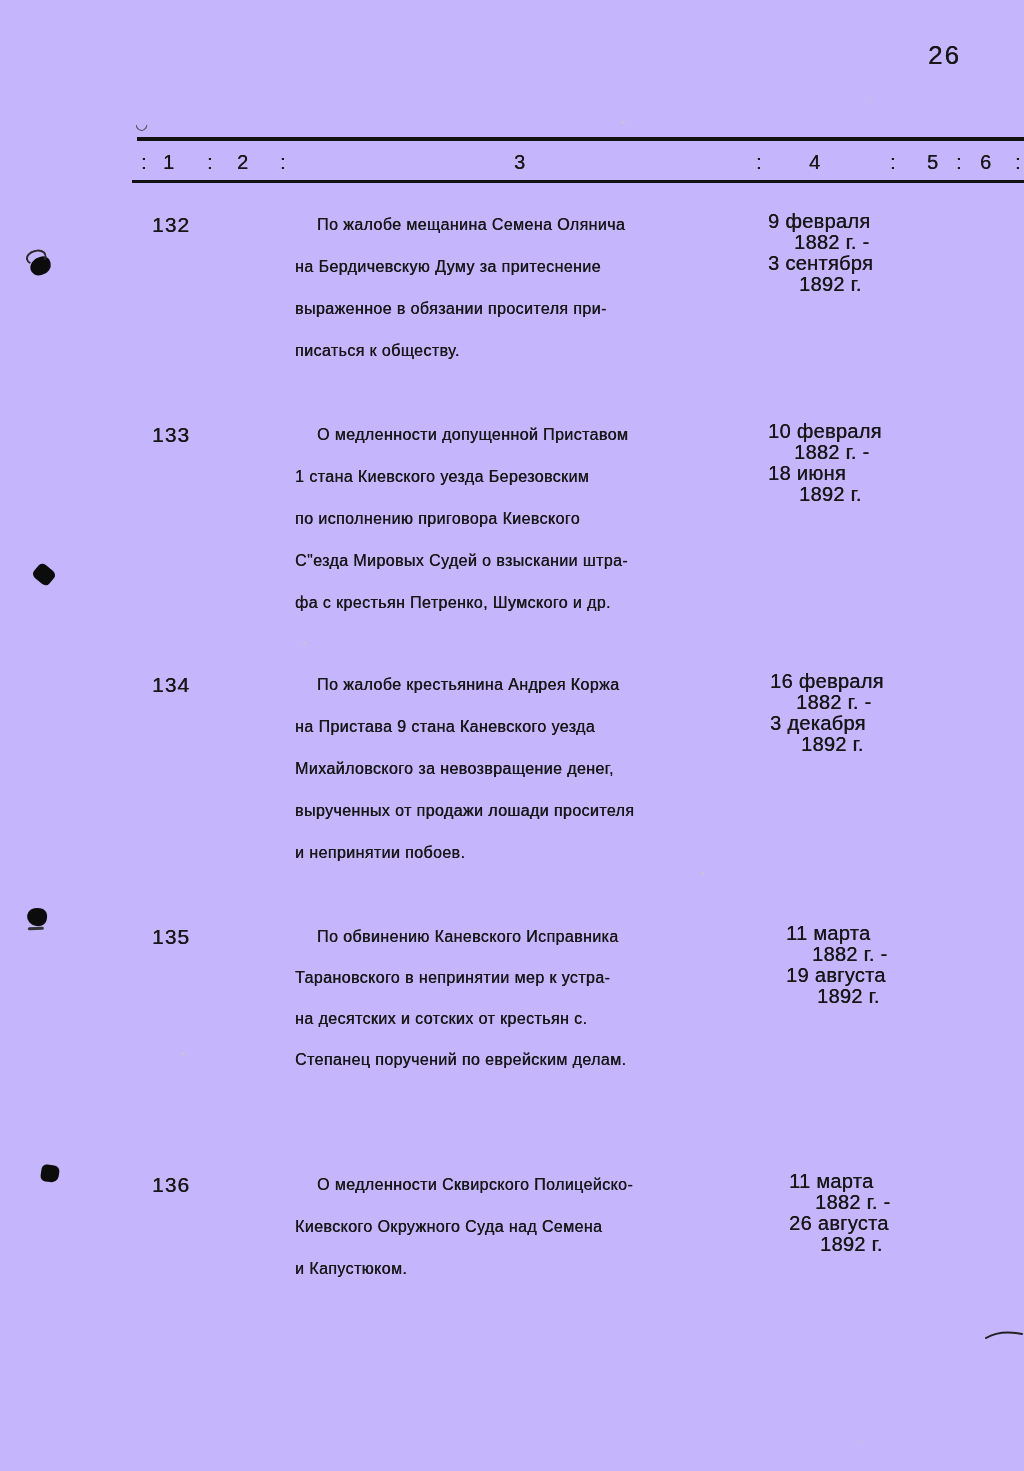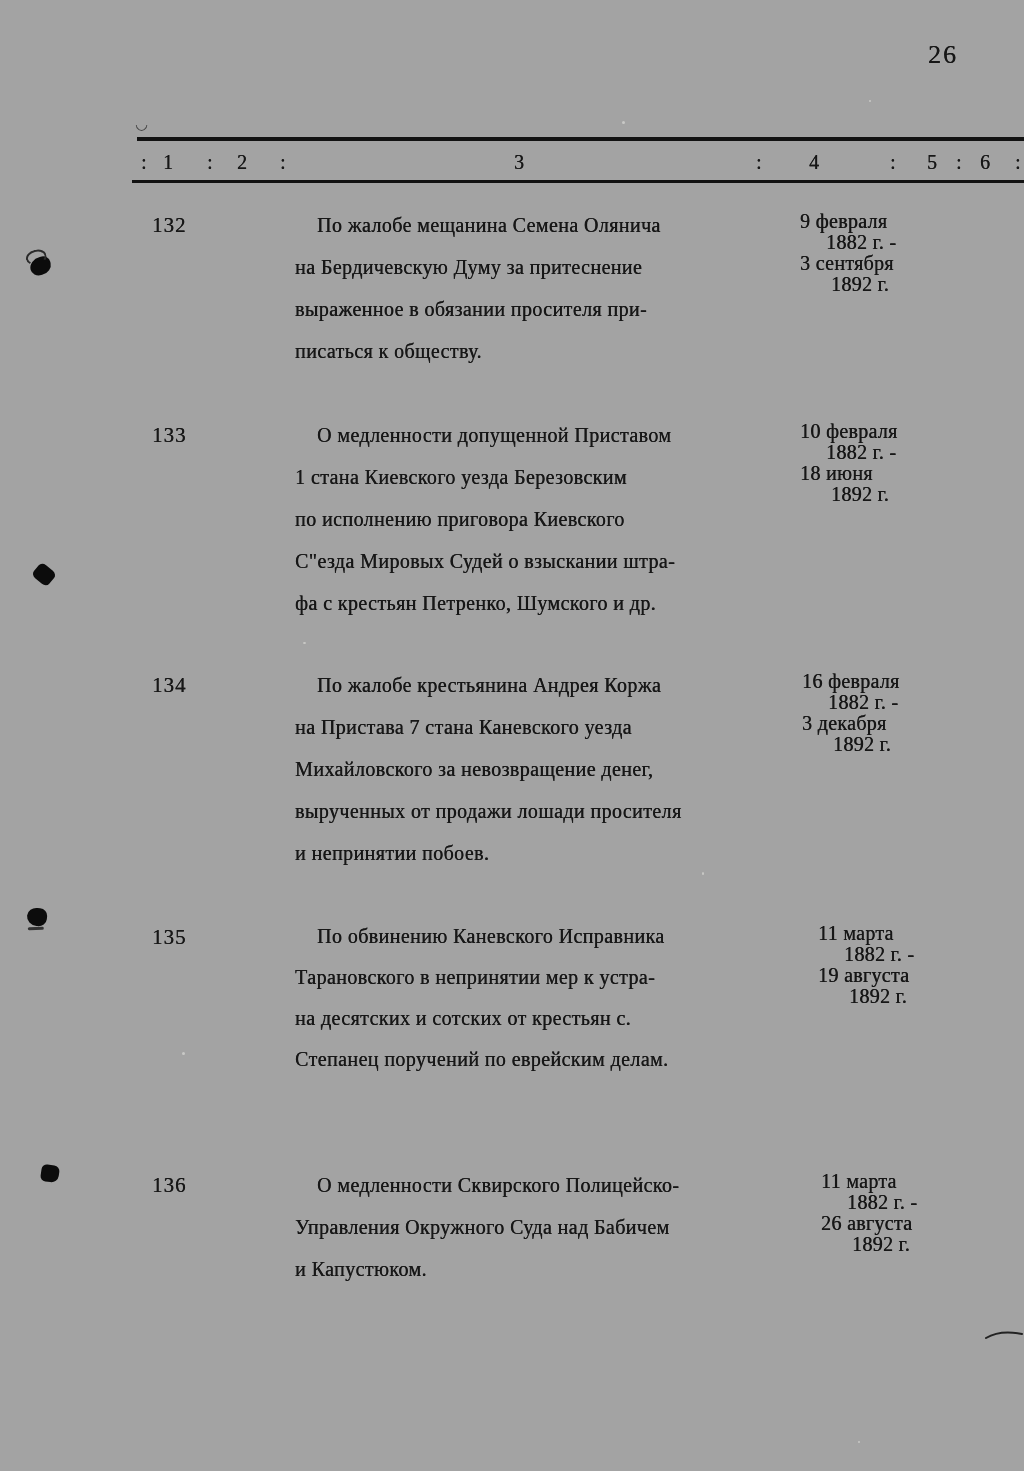--- a/index.html
+++ b/index.html
@@ -6,9 +6,9 @@
   .page{
     position:relative;
     width:1024px;height:1471px;
-    background:#a3a3a3;
+    background:#c4b5fd;
     overflow:hidden;
-    font-family:Liberation Serif, serif;
+    font-family:Liberation Sans, sans-serif;
     color:#171717;
   }
   .ink{ text-shadow:0.35px 0.15px 0 currentColor; }

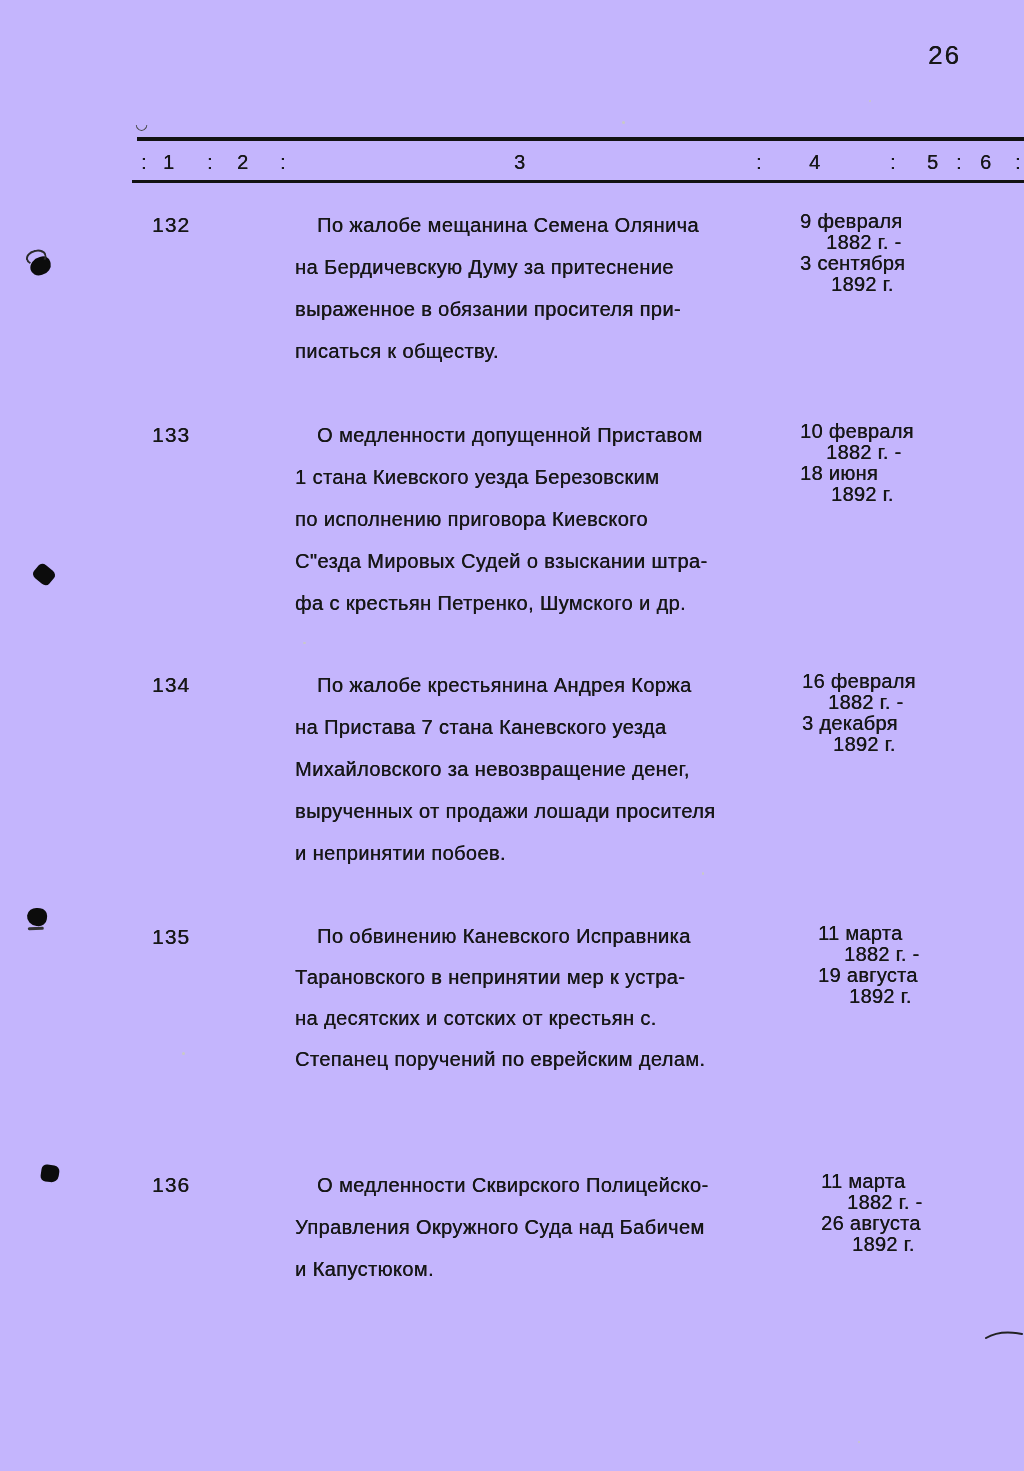--- a/index.html
+++ b/index.html
@@ -37,7 +37,7 @@
     font-size:21px;line-height:42px;letter-spacing:1px;
   }
   .body{position:absolute;left:295px;top:0;width:505px;}
-  .line{line-height:42px;height:42px;font-size:20px;letter-spacing:0.4px;white-space:nowrap;}
+  .line{line-height:42px;height:42px;font-size:16px;letter-spacing:0.4px;white-space:nowrap;}
   .e3 .line{line-height:41px;height:41px;}
   .line.first{padding-left:22px;}
   .dates{position:absolute;left:768px;top:7px;width:220px;margin-left:32px;}

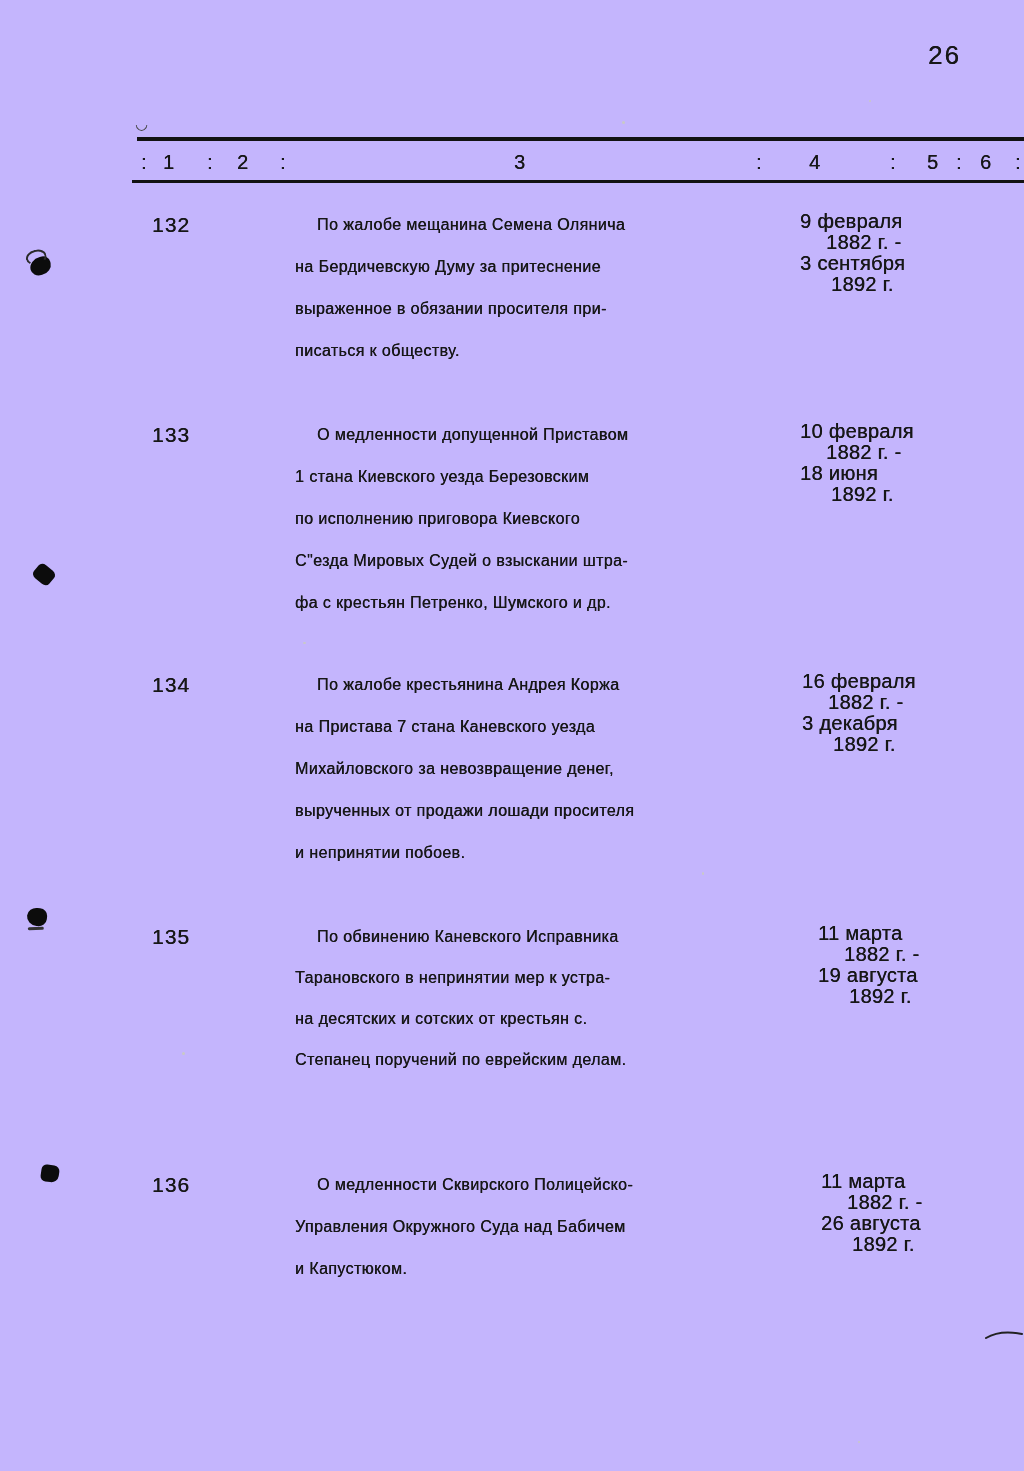--- a/index.html
+++ b/index.html
@@ -40,7 +40,7 @@
   .line{line-height:42px;height:42px;font-size:16px;letter-spacing:0.4px;white-space:nowrap;}
   .e3 .line{line-height:41px;height:41px;}
   .line.first{padding-left:22px;}
-  .dates{position:absolute;left:768px;top:7px;width:220px;margin-left:32px;}
+  .dates{position:absolute;left:768px;top:7px;width:220px;}
   .e2 .dates{left:770px}
   .e3 .dates{left:786px}
   .e4 .dates{left:789px}

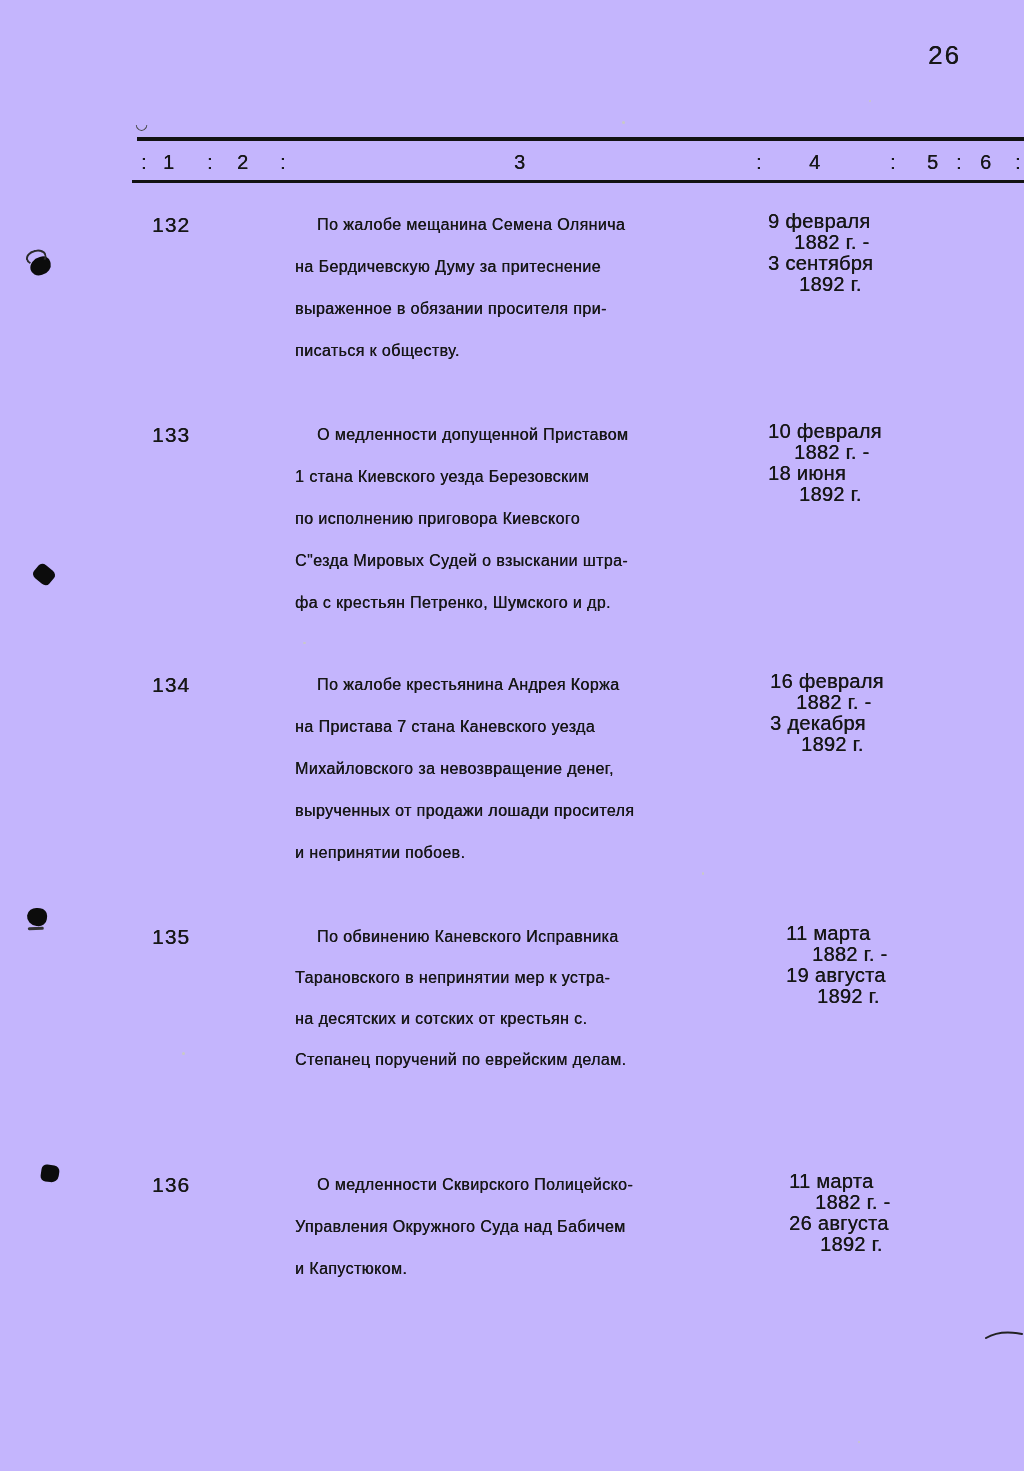--- a/index.html
+++ b/index.html
@@ -140,7 +140,7 @@
     <div class="num ink">134</div>
     <div class="body">
       <div class="line first ink">По жалобе крестьянина Андрея Коржа</div>
-      <div class="line ink">на Пристава 7 стана Каневского уезда</div>
+      <div class="line ink">на Пристава 9 стана Каневского уезда</div>
       <div class="line ink">Михайловского за невозвращение денег,</div>
       <div class="line ink">вырученных от продажи лошади просителя</div>
       <div class="line ink">и непринятии побоев.</div>

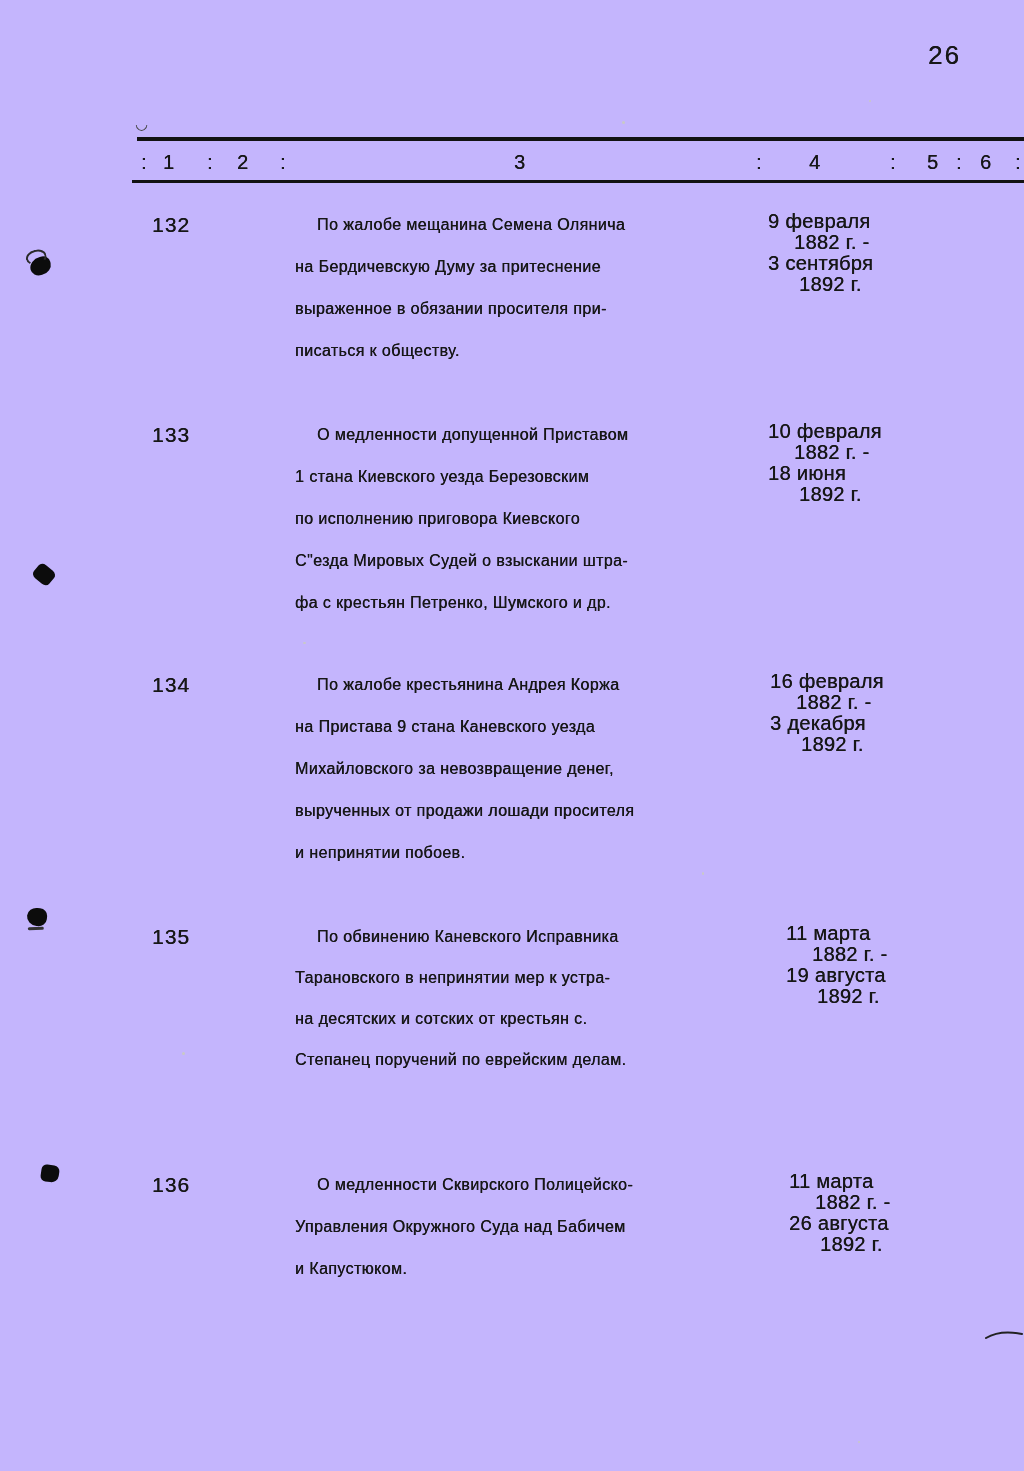--- a/index.html
+++ b/index.html
@@ -173,7 +173,7 @@
     <div class="num ink">136</div>
     <div class="body">
       <div class="line first ink">О медленности Сквирского Полицейско-</div>
-      <div class="line ink">Управления Окружного Суда над Бабичем</div>
+      <div class="line ink">Киевского Окружного Суда над Семена</div>
       <div class="line ink">и Капустюком.</div>
     </div>
     <div class="dates">

